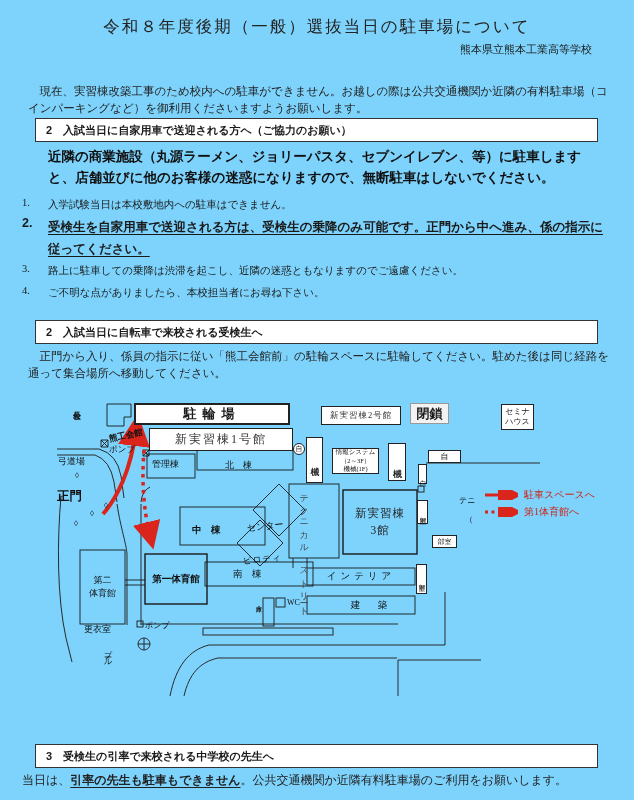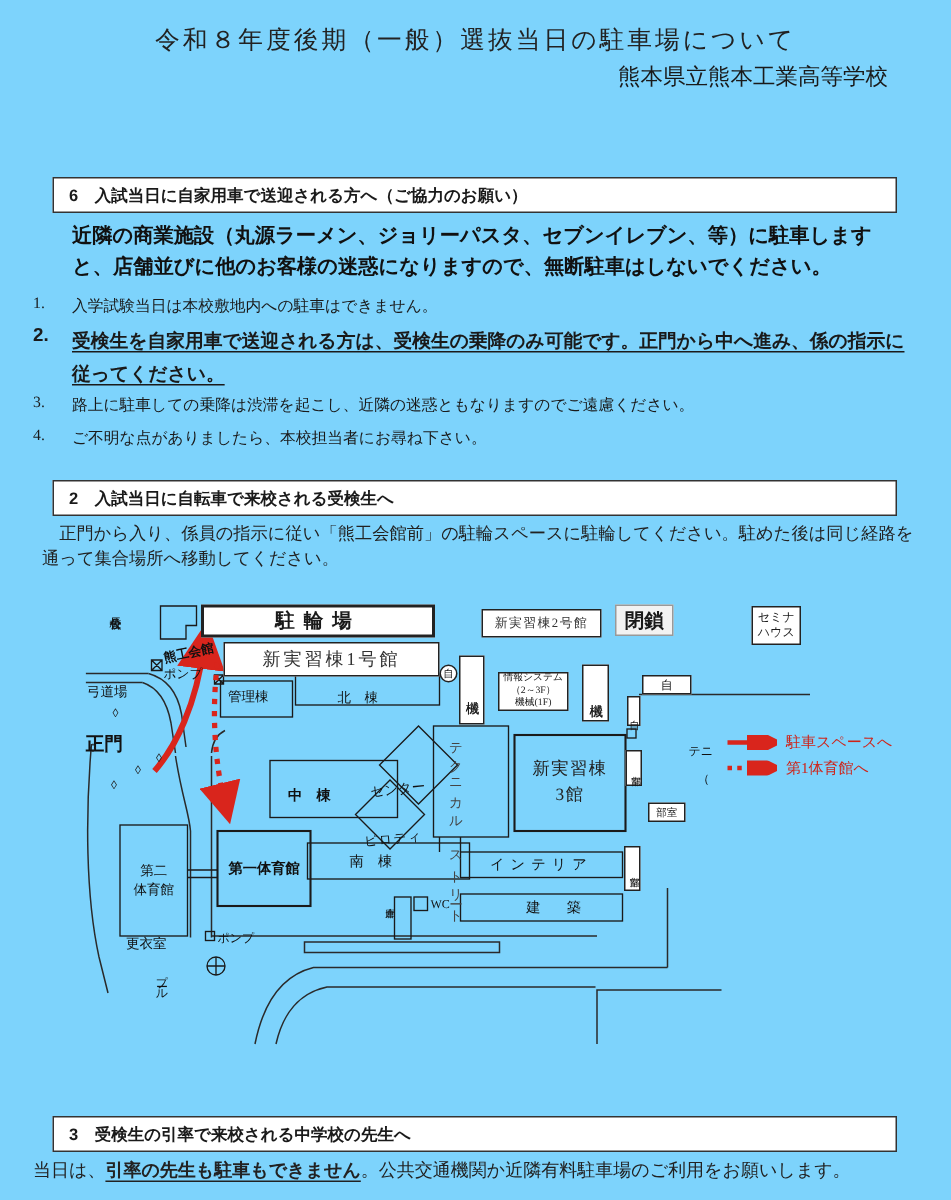--- a/index.html
+++ b/index.html
@@ -8,7 +8,7 @@
   .sans{font-family:"Liberation Sans",sans-serif;}
   .abs{position:absolute;}
   .title{top:16px;left:0;width:634px;text-align:center;font-size:16.5px;letter-spacing:2px;color:#222;}
-  .school{top:42px;left:0;width:592px;text-align:right;font-size:15px;}
+  .school{top:42px;left:0;width:592px;text-align:right;font-size:11px;}
   .para{font-size:11.5px;line-height:17px;color:#222;}
   .secbox{left:35px;width:541px;border:1.2px solid #333;padding:4px 10px 3px 10px;
           font-weight:bold;font-size:11px;font-family:"Liberation Sans",sans-serif;background:#fff;}

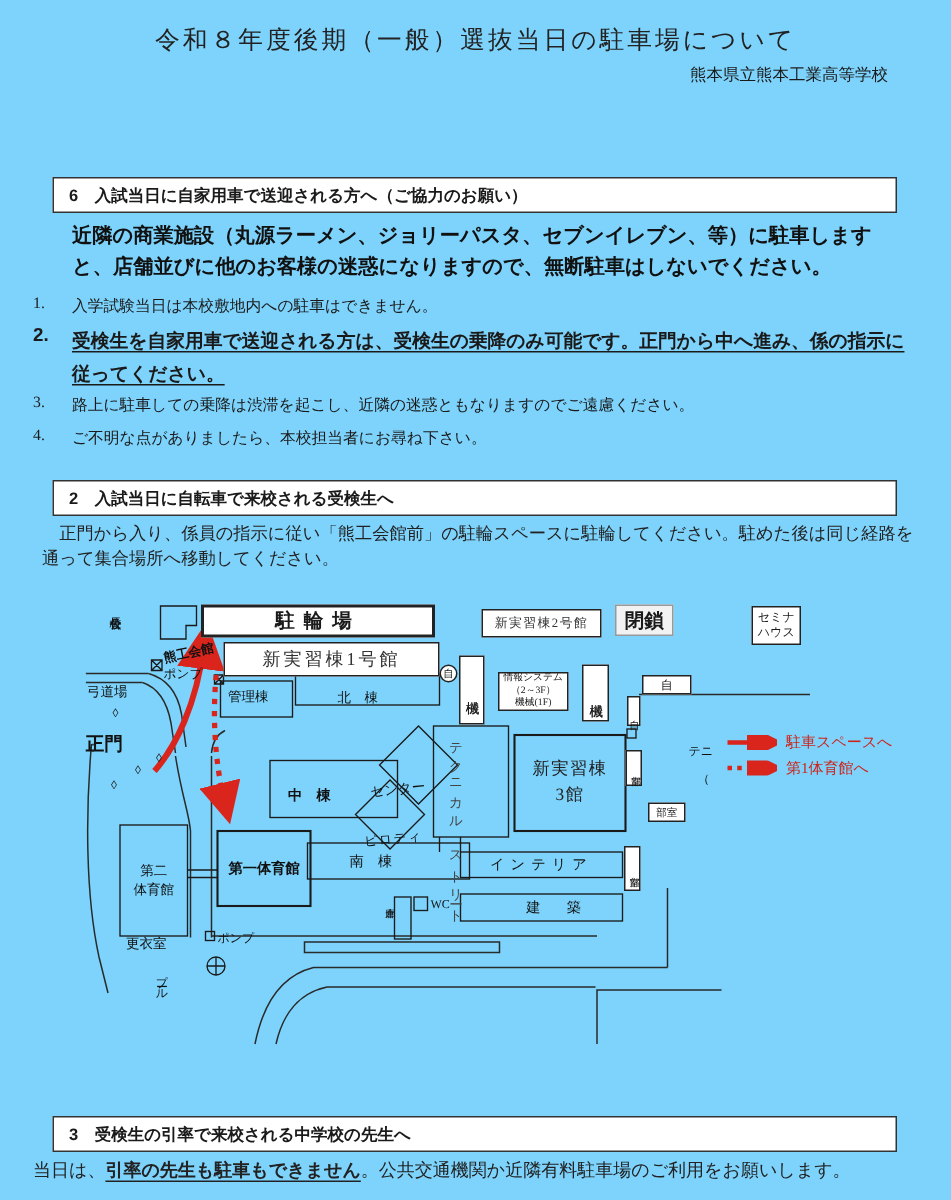--- a/index.html
+++ b/index.html
@@ -40,6 +40,7 @@
 
   <div class="abs title">令和８年度後期（一般）選抜当日の駐車場について</div>
   <div class="abs school">熊本県立熊本工業高等学校</div>
+  <div class="abs para" style="top:83px;left:28px;width:582px;">　現在、実習棟改築工事のため校内への駐車ができません。お越しの際は公共交通機関か近隣の有料駐車場（コインパーキングなど）を御利用くださいますようお願いします。</div>
 
   <div class="abs secbox" style="top:118px;">
     <span>6　入試当日に自家用車で送迎される方へ（ご協力のお願い）</span>

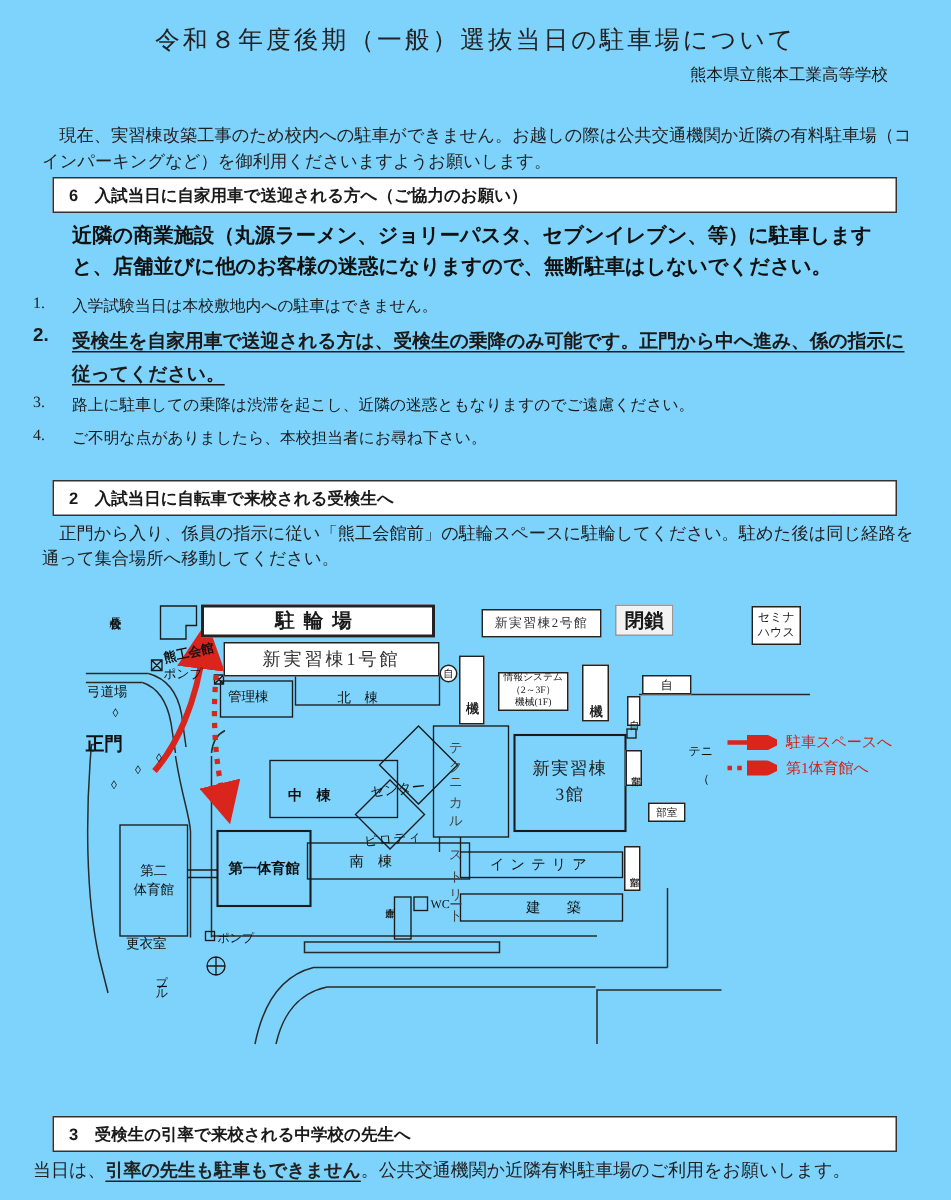--- a/index.html
+++ b/index.html
@@ -43,7 +43,7 @@
   <div class="abs para" style="top:83px;left:28px;width:582px;">　現在、実習棟改築工事のため校内への駐車ができません。お越しの際は公共交通機関か近隣の有料駐車場（コインパーキングなど）を御利用くださいますようお願いします。</div>
 
   <div class="abs secbox" style="top:118px;">
-    <span>6　入試当日に自家用車で送迎される方へ（ご協力のお願い）</span>
+    <span>2　入試当日に自家用車で送迎される方へ（ご協力のお願い）</span>
   </div>
   <div class="abs notice" style="top:146px;">近隣の商業施設（丸源ラーメン、ジョリーパスタ、セブンイレブン、等）に駐車しますと、店舗並びに他のお客様の迷惑になりますので、無断駐車はしないでください。</div>
 

